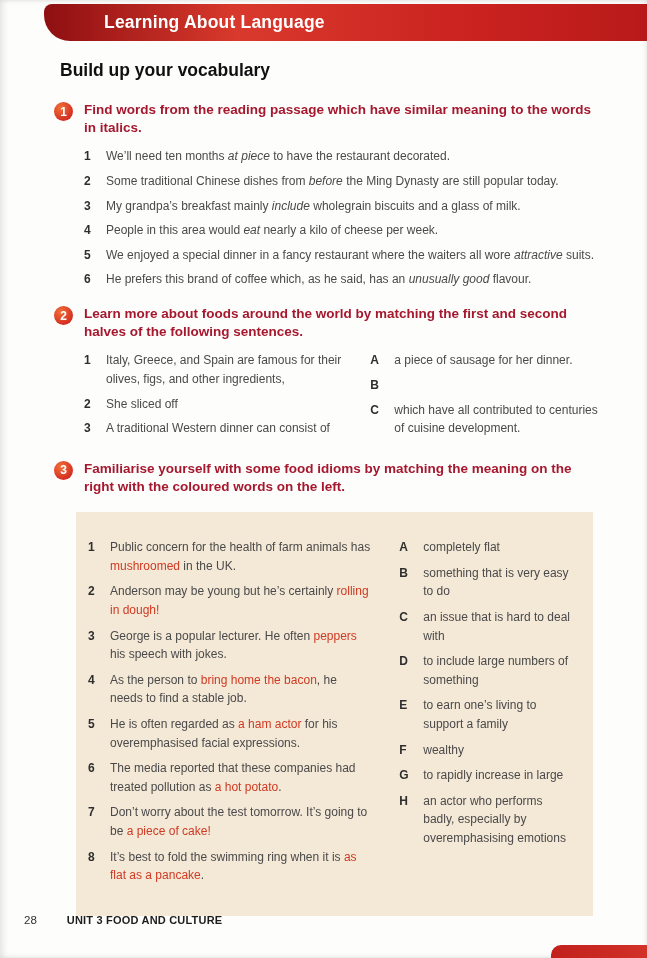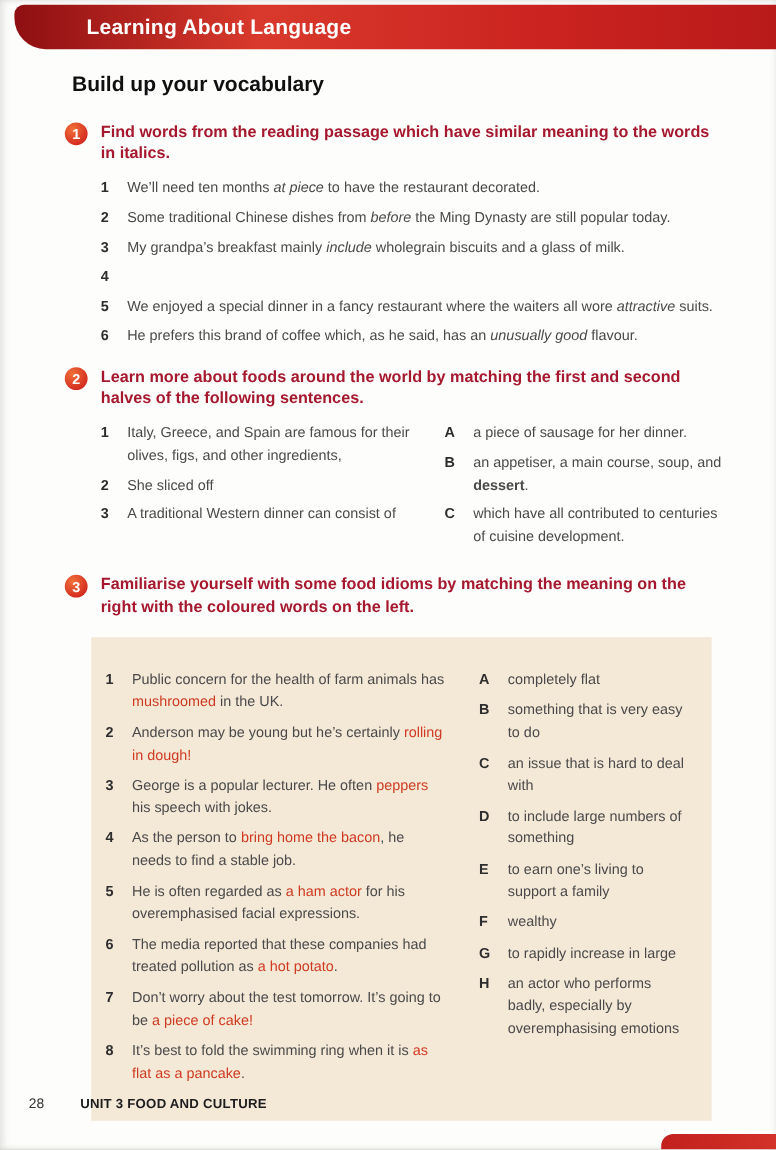--- a/index.html
+++ b/index.html
@@ -19,7 +19,7 @@
   
   .banner {
     position: absolute;
-    top: 4px; left: 12px; right: 0;
+    top: 4px; left: 44px; right: 0;
     height: 37px;
     background: linear-gradient(90deg, #8e0f12, #d9392c 32%, #cb2320 70%, #b81a1a);
     border-radius: 8px 0 0 26px;

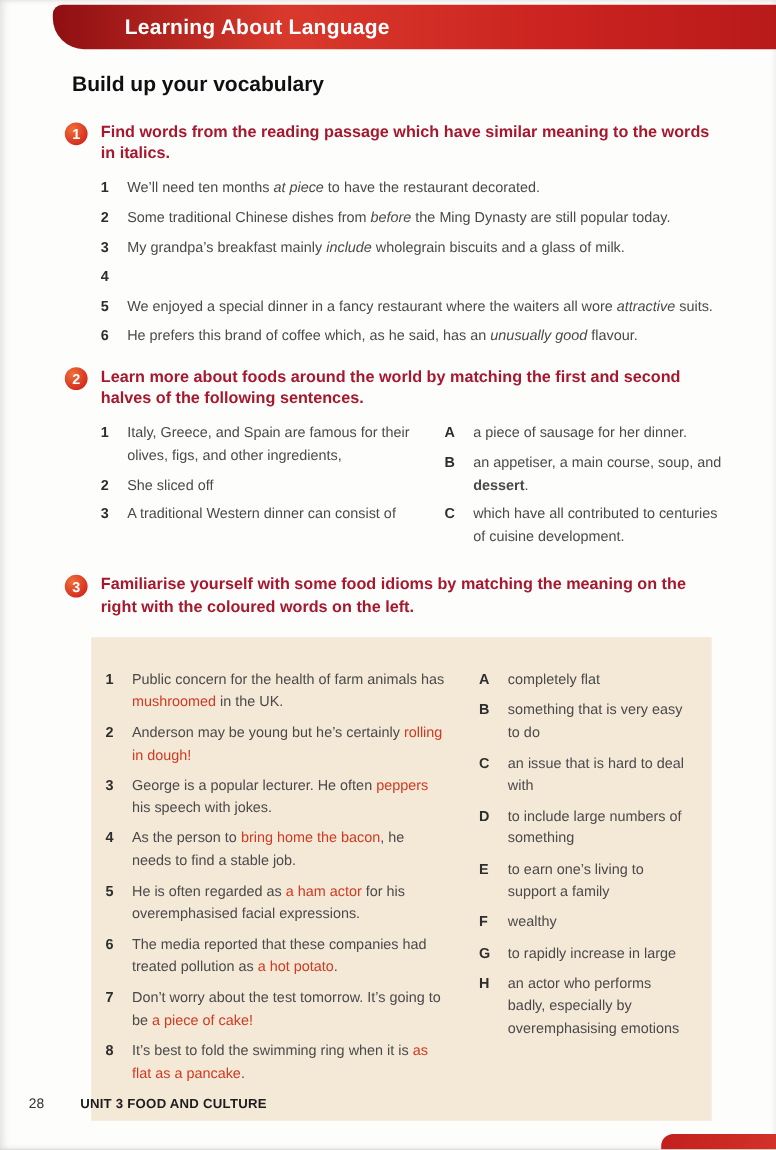--- a/index.html
+++ b/index.html
@@ -154,6 +154,7 @@
       </div>
       <div class="item">
         <span class="item-num">4</span>
+        <span class="item-text"><span>People in this area would </span><em>eat</em><span> nearly a kilo of cheese per week.</span></span>
       </div>
       <div class="item">
         <span class="item-num">5</span>

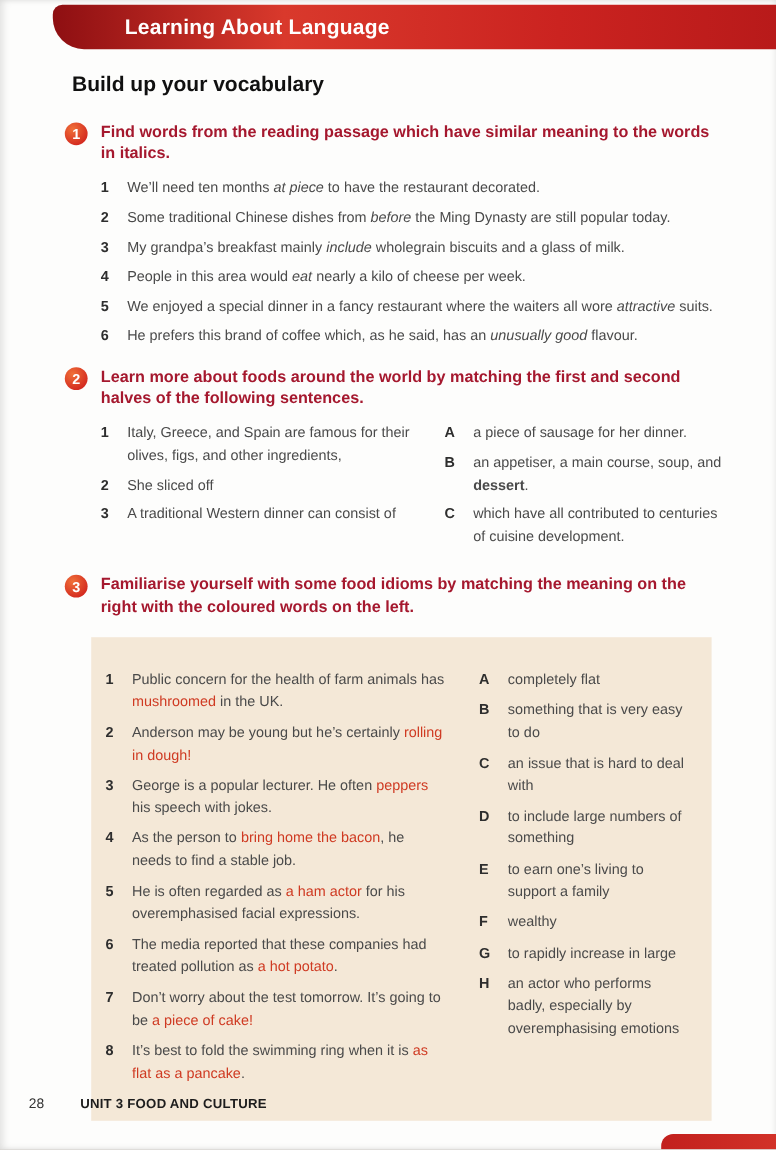--- a/index.html
+++ b/index.html
@@ -193,7 +193,6 @@
           </div>
           <div class="item">
             <span class="item-letter">B</span>
-            <span class="item-text"><span>an appetiser, a main course, soup, and </span><span class="bold-term">dessert</span><span>.</span></span>
           </div>
           <div class="item">
             <span class="item-letter">C</span>

